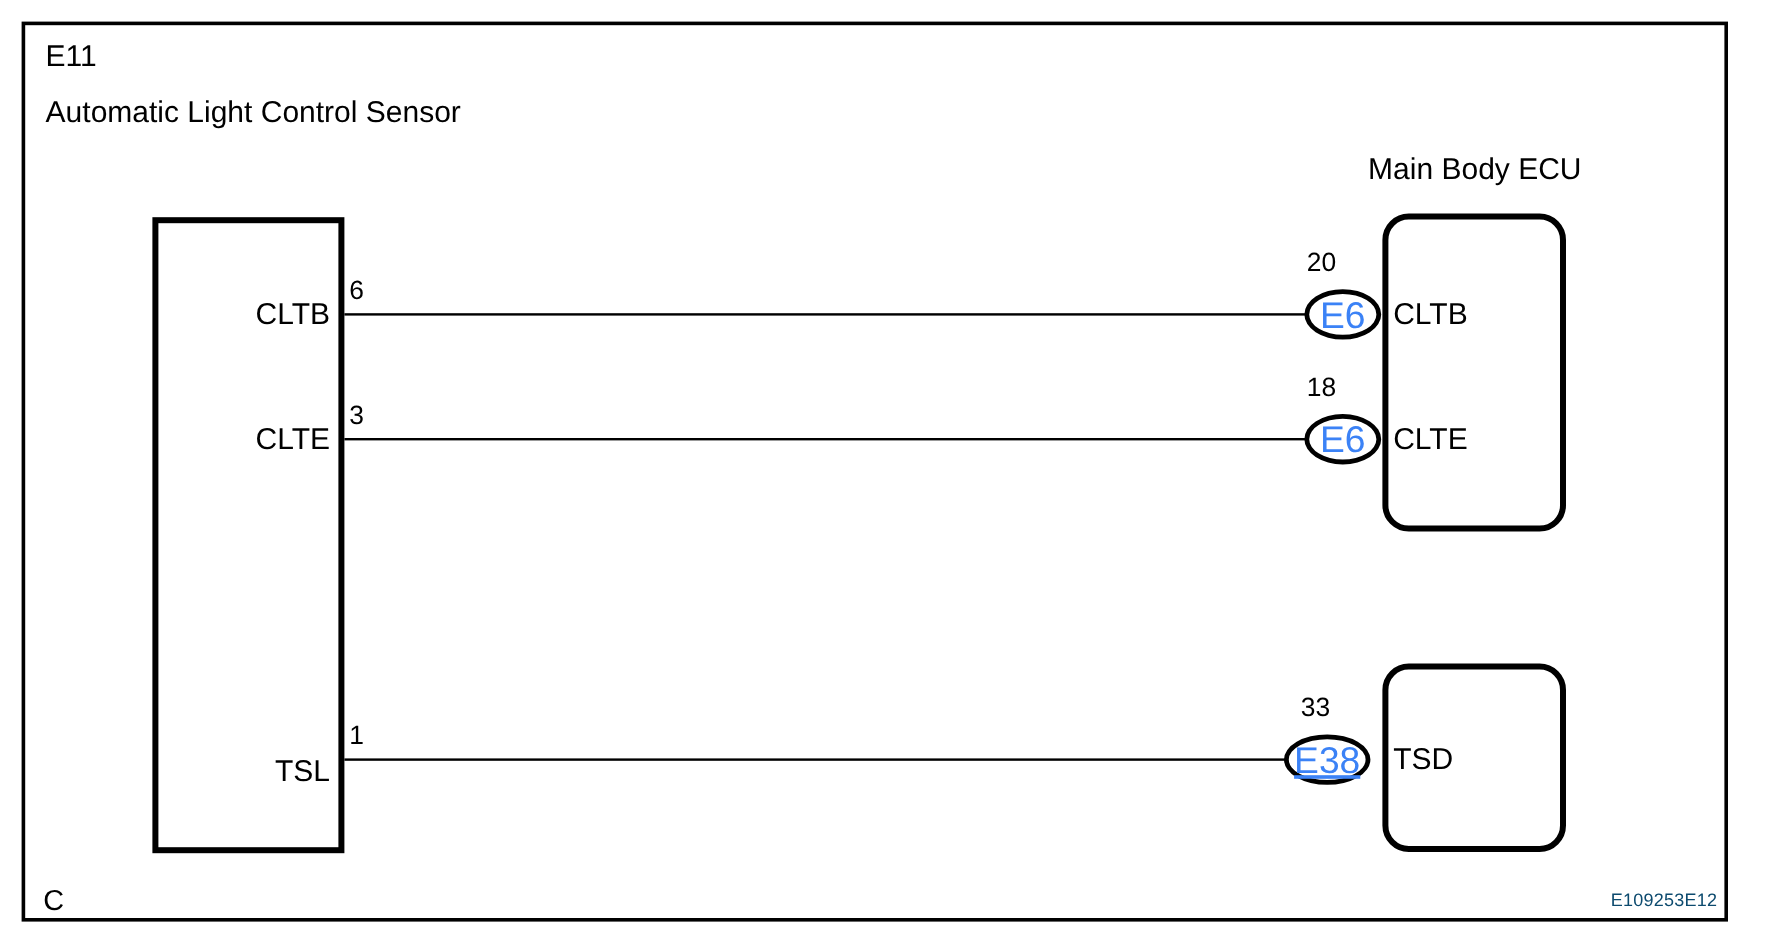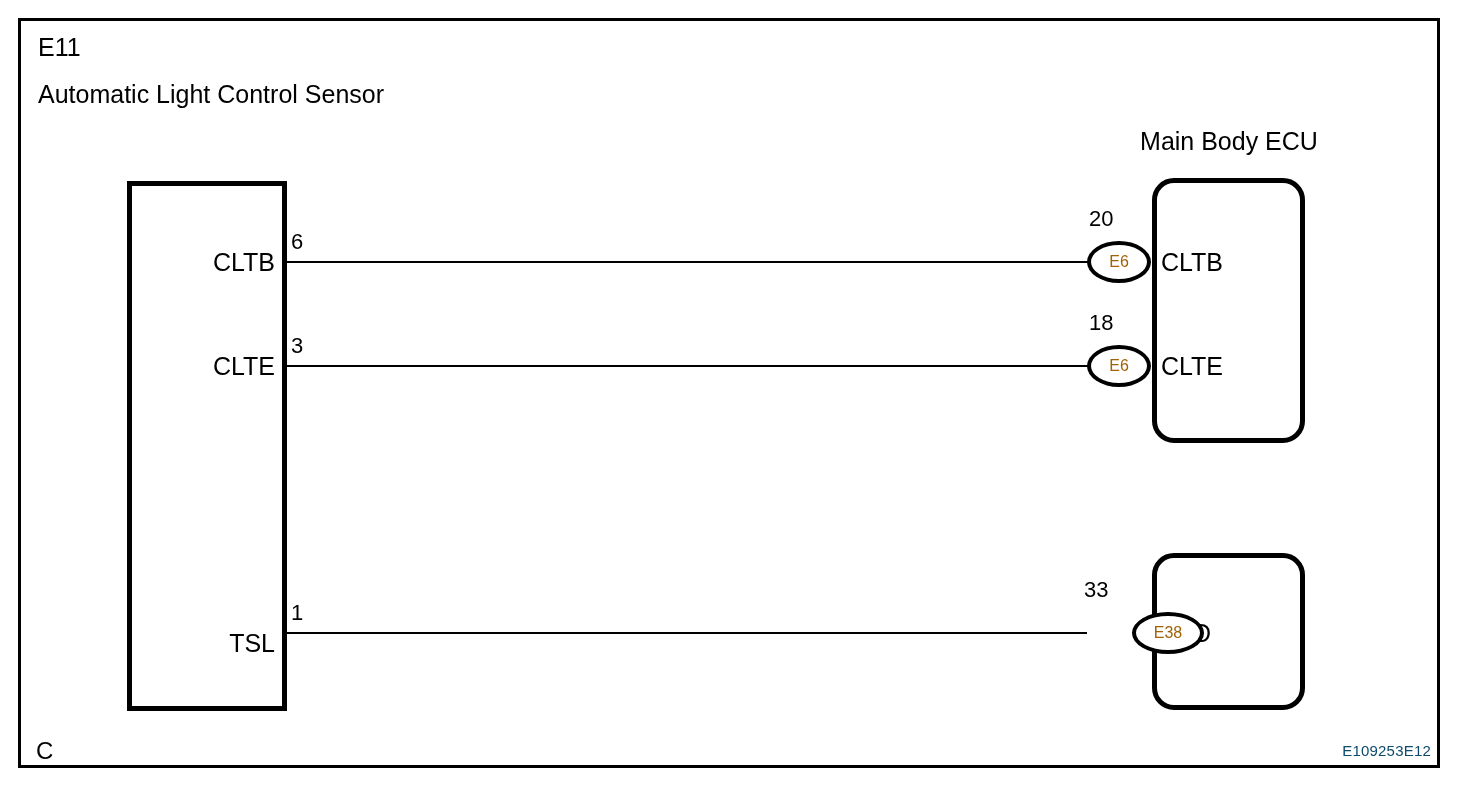--- a/index.html
+++ b/index.html
@@ -122,8 +122,8 @@
     display: flex;
     align-items: center;
     justify-content: center;
-    color: #a16207;
-    font-size: 16px;
+    color: #3b82f6;
+    font-size: 31px;
     line-height: 1;
   }
   #conn-e6-20  { left: 1087px; top: 241px; width: 64px; height: 42px; }

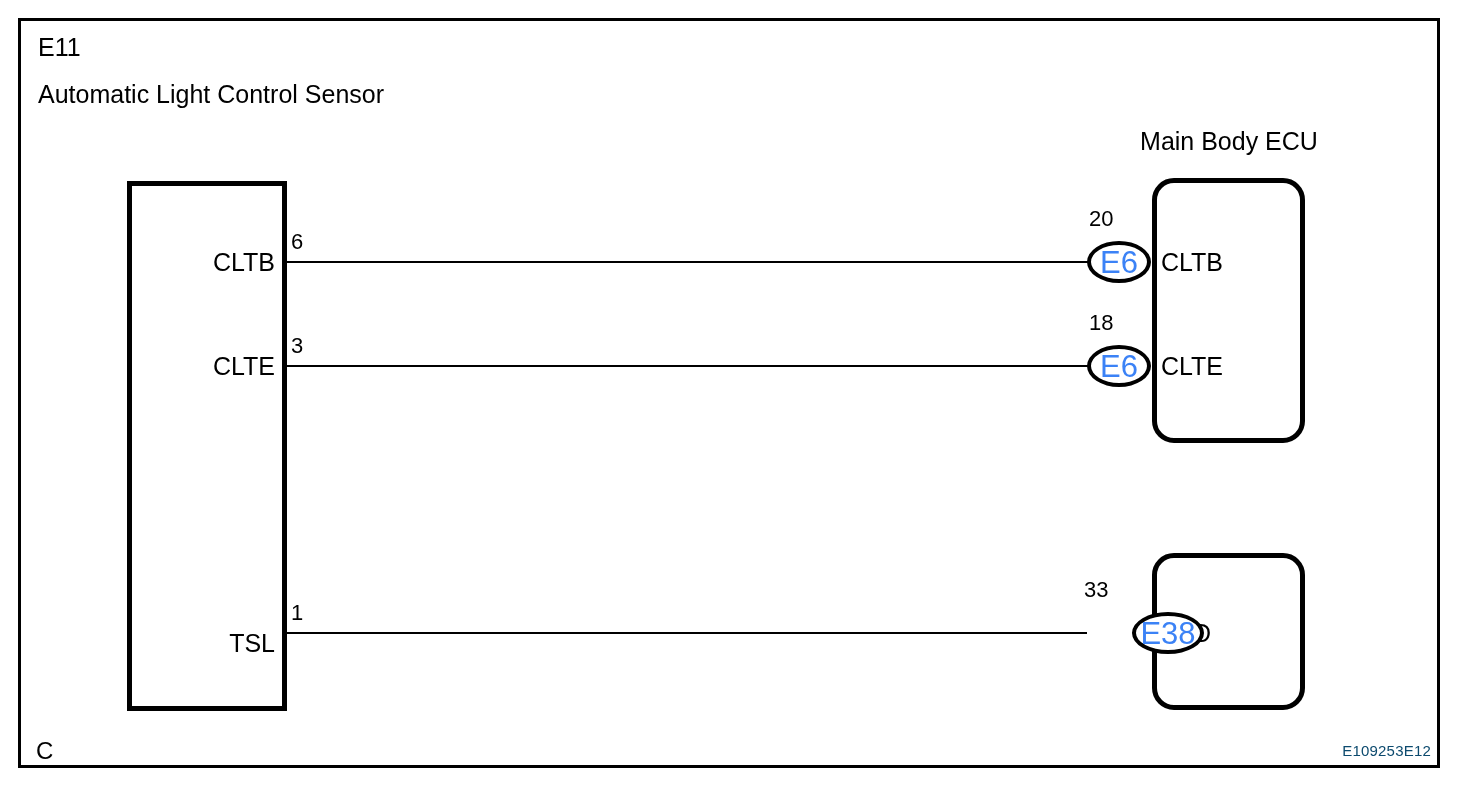--- a/index.html
+++ b/index.html
@@ -128,7 +128,7 @@
   }
   #conn-e6-20  { left: 1087px; top: 241px; width: 64px; height: 42px; }
   #conn-e6-18  { left: 1087px; top: 345px; width: 64px; height: 42px; }
-  #conn-e38-33 { left: 1132px; top: 612px; width: 72px; height: 42px; }
+  #conn-e38-33 { left: 1070px; top: 612px; width: 72px; height: 42px; text-decoration: underline; }
 
   
   .pin-num-right {

